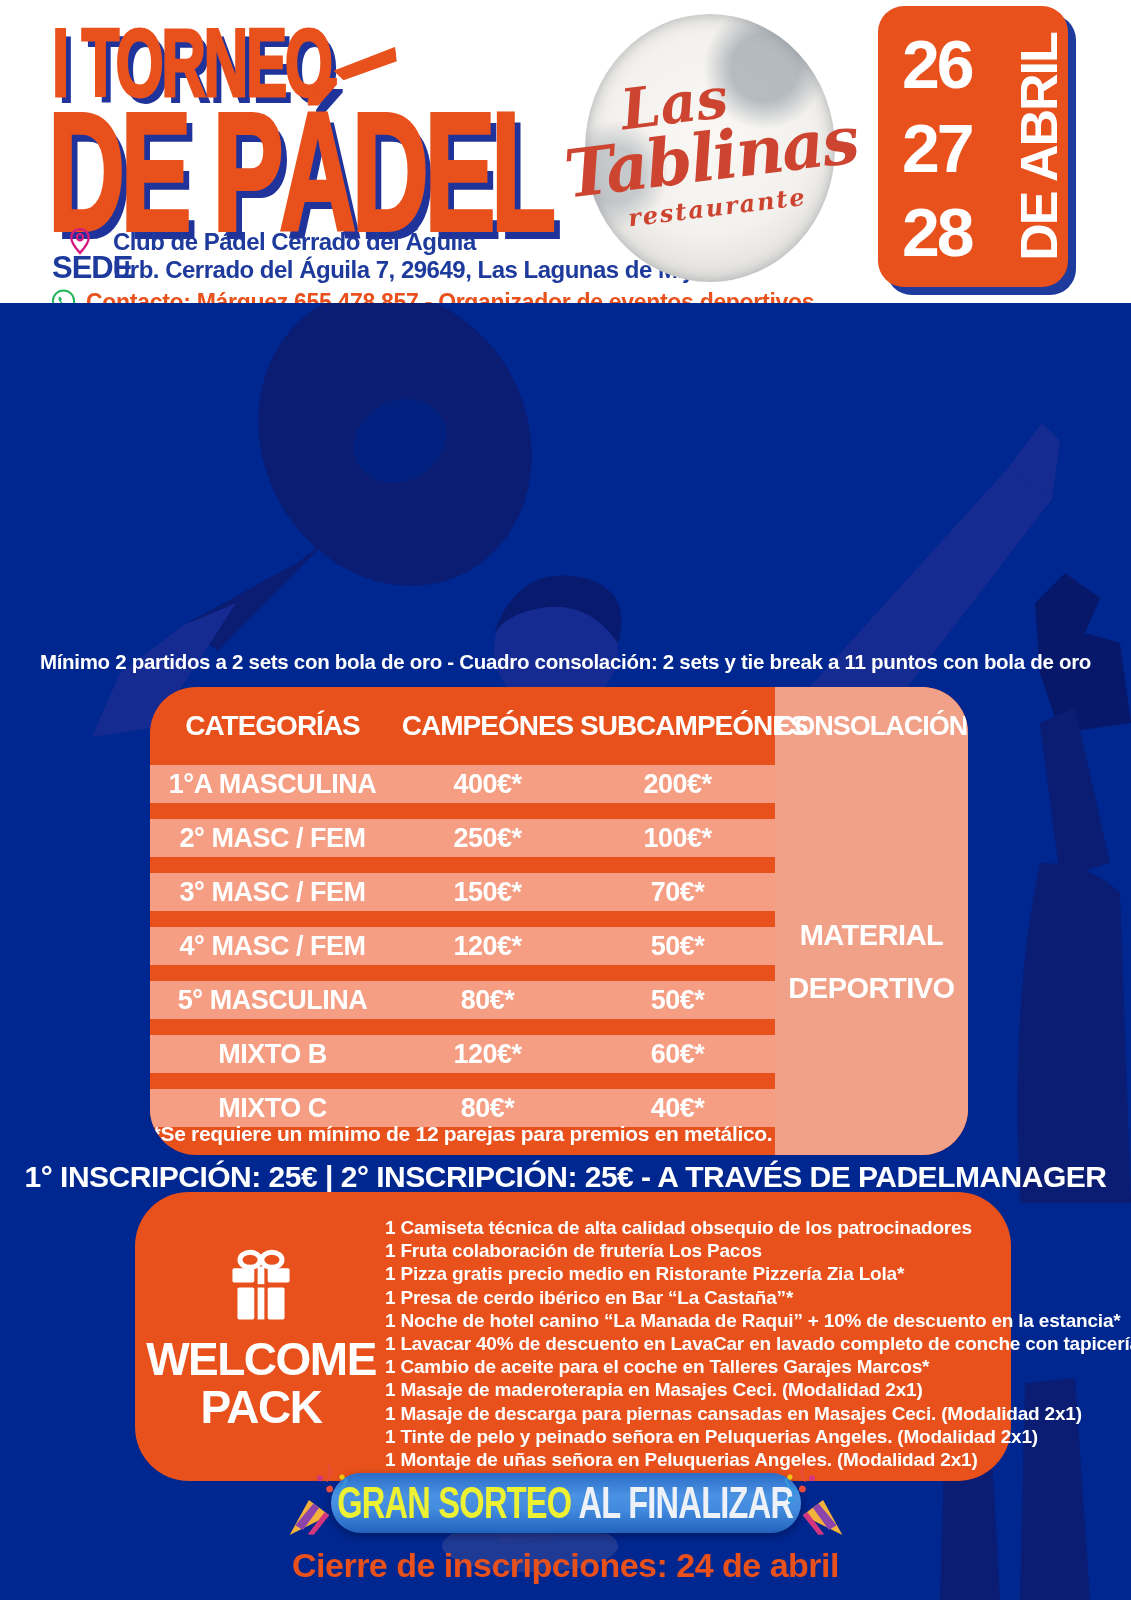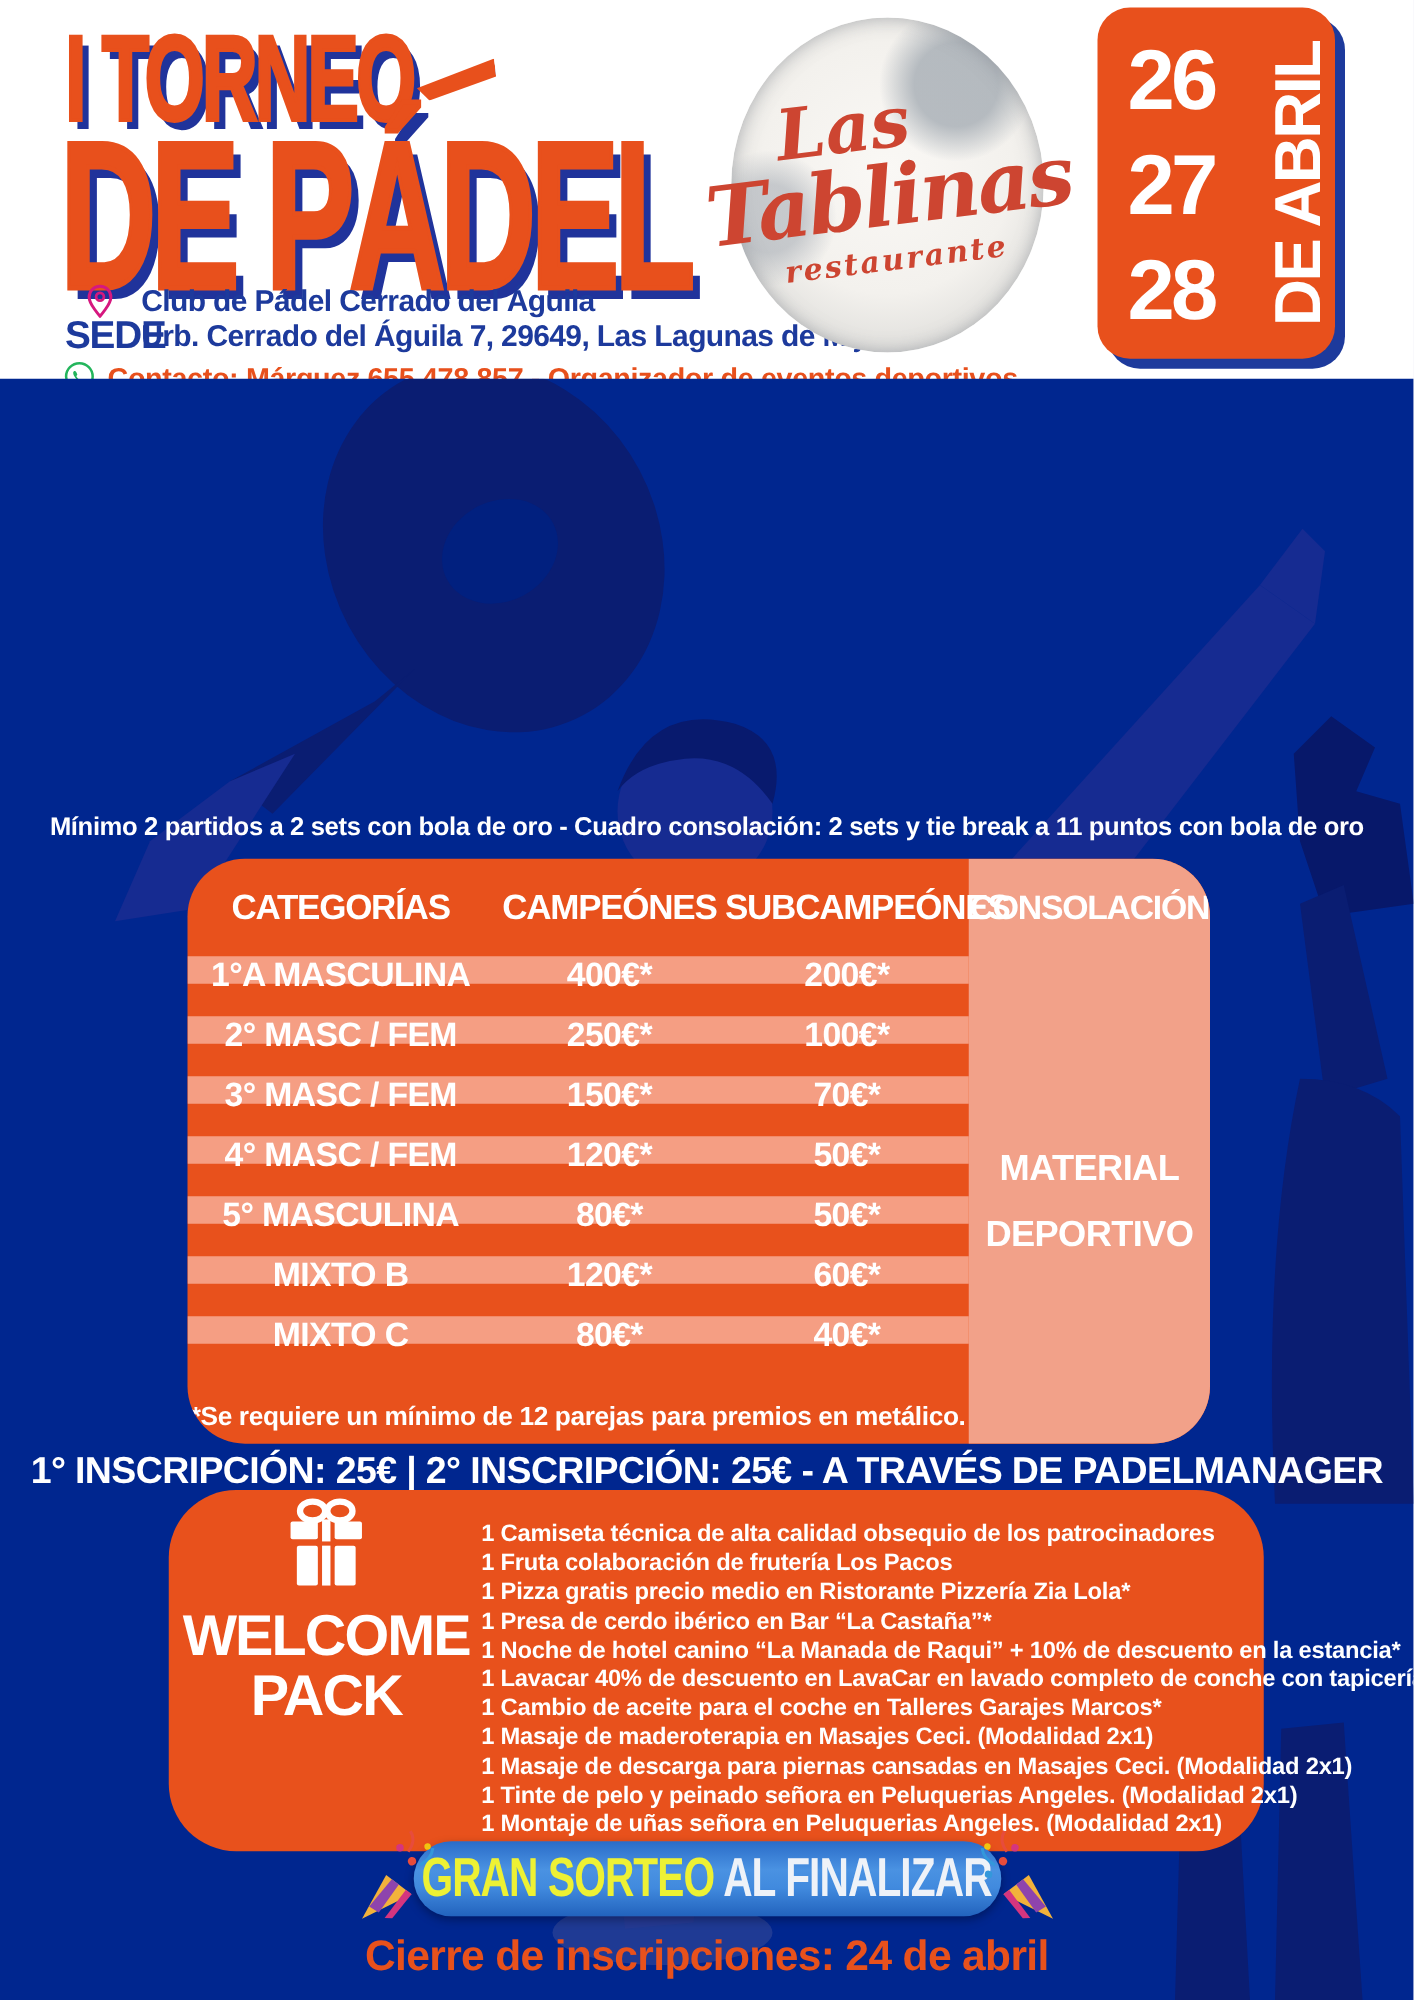--- a/index.html
+++ b/index.html
@@ -63,7 +63,7 @@
   .t-left{position:absolute;left:0;top:0;width:625px;height:100%;}
   .t-head{height:78px;display:grid;grid-template-columns:245px 185px 195px;align-items:center;}
   .t-head span{text-align:center;font-size:28px;color:#ffffff;letter-spacing:-1px;}
-  .t-row{height:22px;margin-bottom:26px;display:grid;grid-template-columns:245px 185px 195px;
+  .t-row{height:38px;margin-bottom:16px;display:grid;grid-template-columns:245px 185px 195px;
          align-items:center;background:#f59e83;}
   .t-row span{text-align:center;font-size:27px;color:#ffffff;letter-spacing:-0.5px;}
   .t-foot{position:absolute;left:0;bottom:9px;width:625px;text-align:center;font-size:21px;

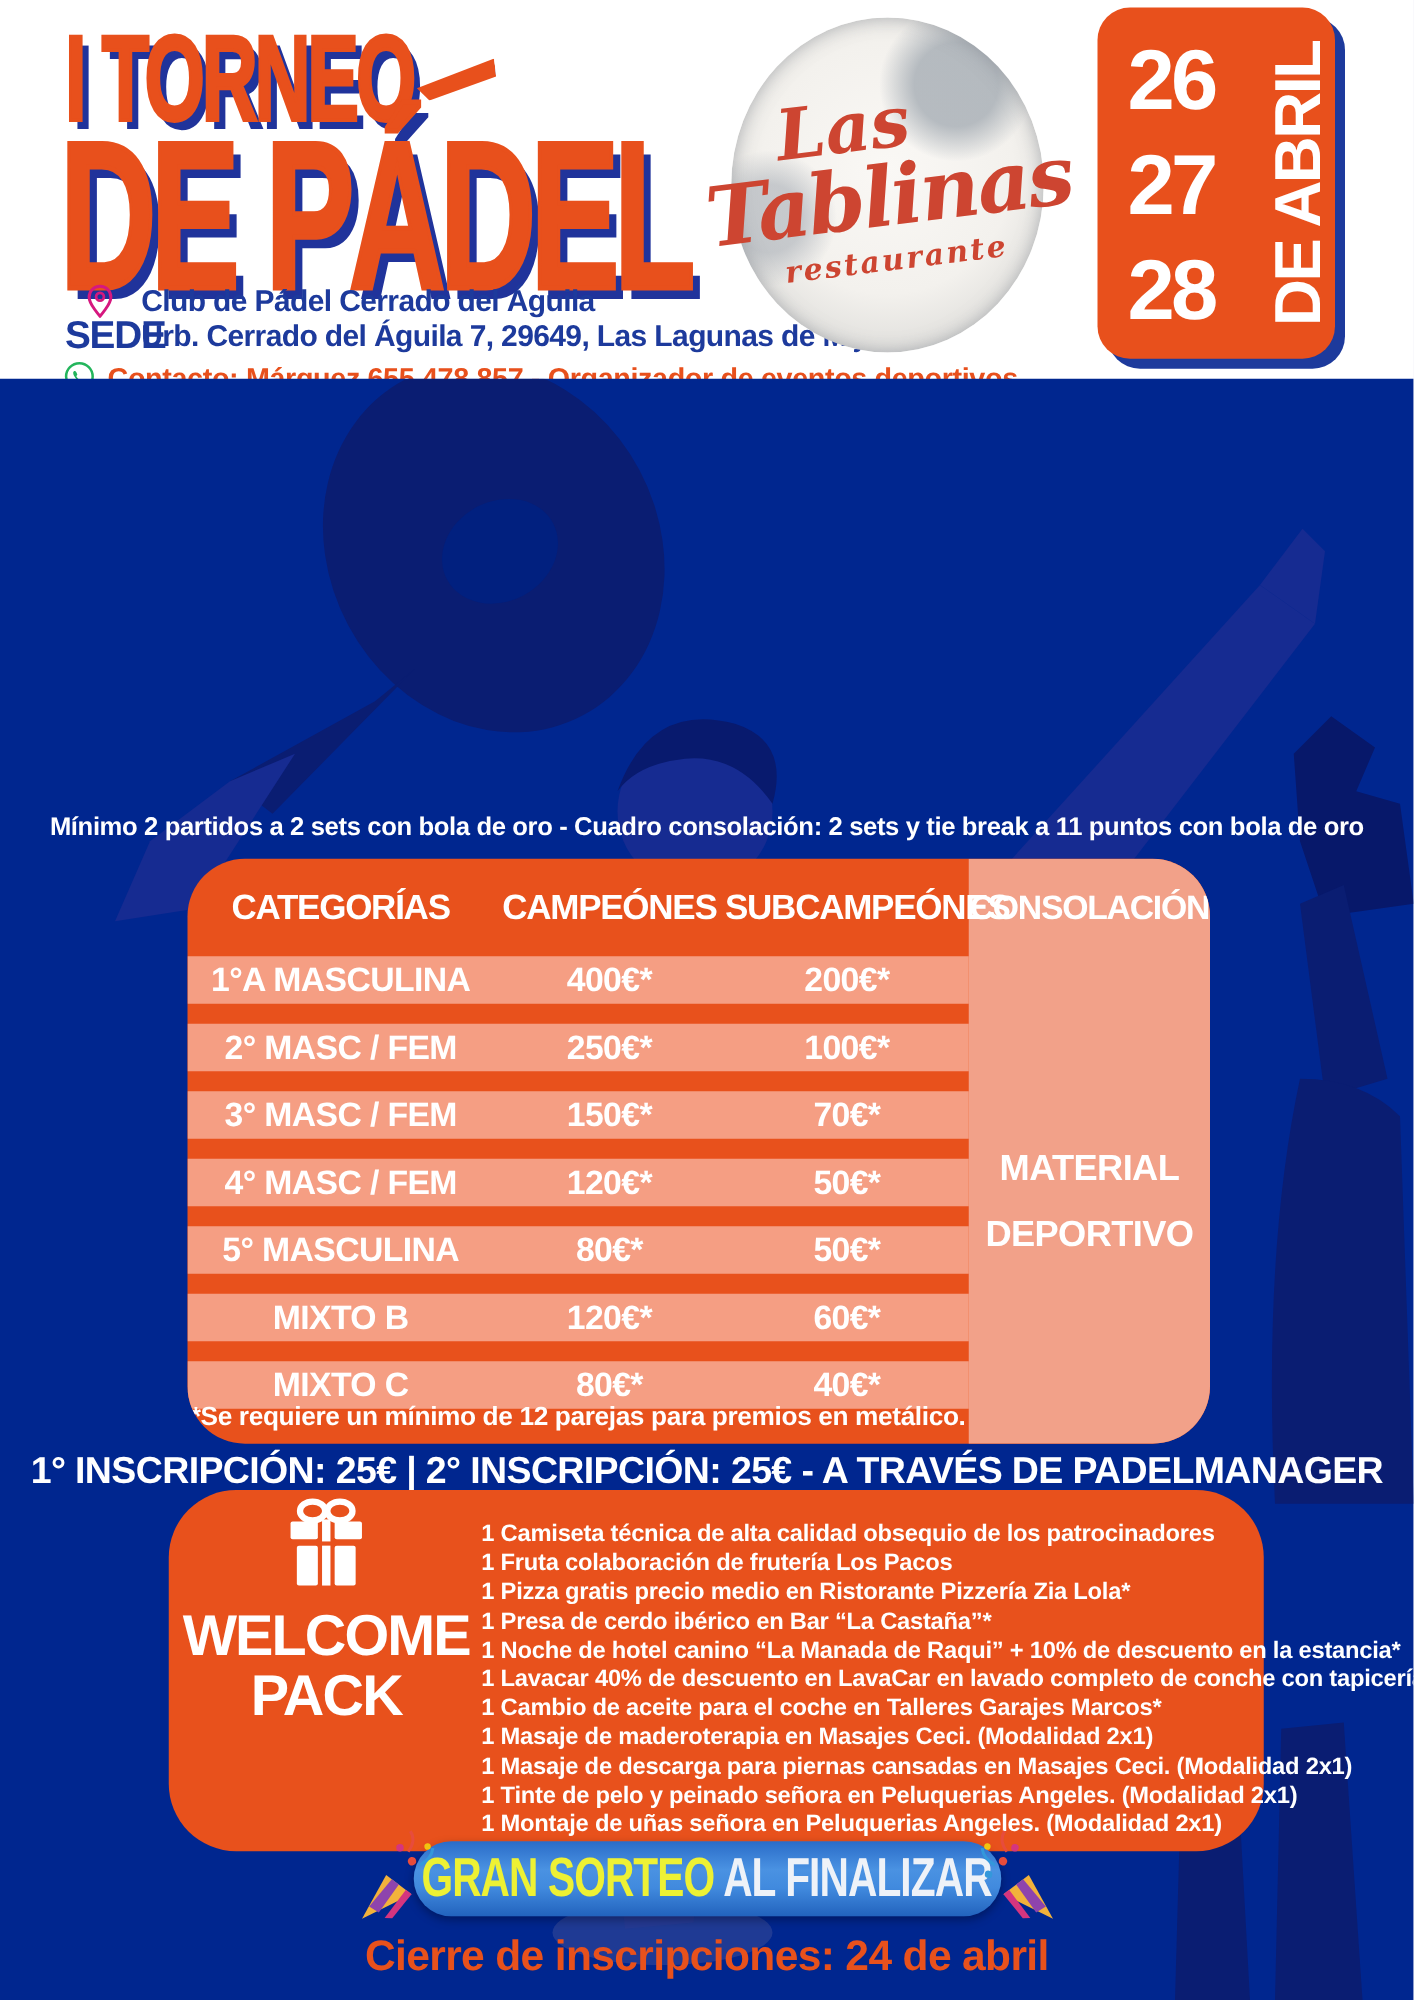--- a/index.html
+++ b/index.html
@@ -75,7 +75,7 @@
   .wpack{position:absolute;left:135px;top:889px;width:876px;height:289px;background:#e8511c;
          border-radius:54px;}
   .wp-left{position:absolute;left:0;top:0;width:252px;height:100%;display:flex;flex-direction:column;
-         align-items:center;color:#ffffff;}
+         align-items:center;justify-content:center;color:#ffffff;}
   .wp-title{font-size:46px;line-height:48px;letter-spacing:-1.5px;text-align:center;}
   .gift{width:88px;height:84px;margin-bottom:8px;}
   .wp-items{position:absolute;left:250px;top:24px;width:606px;color:#ffffff;}

